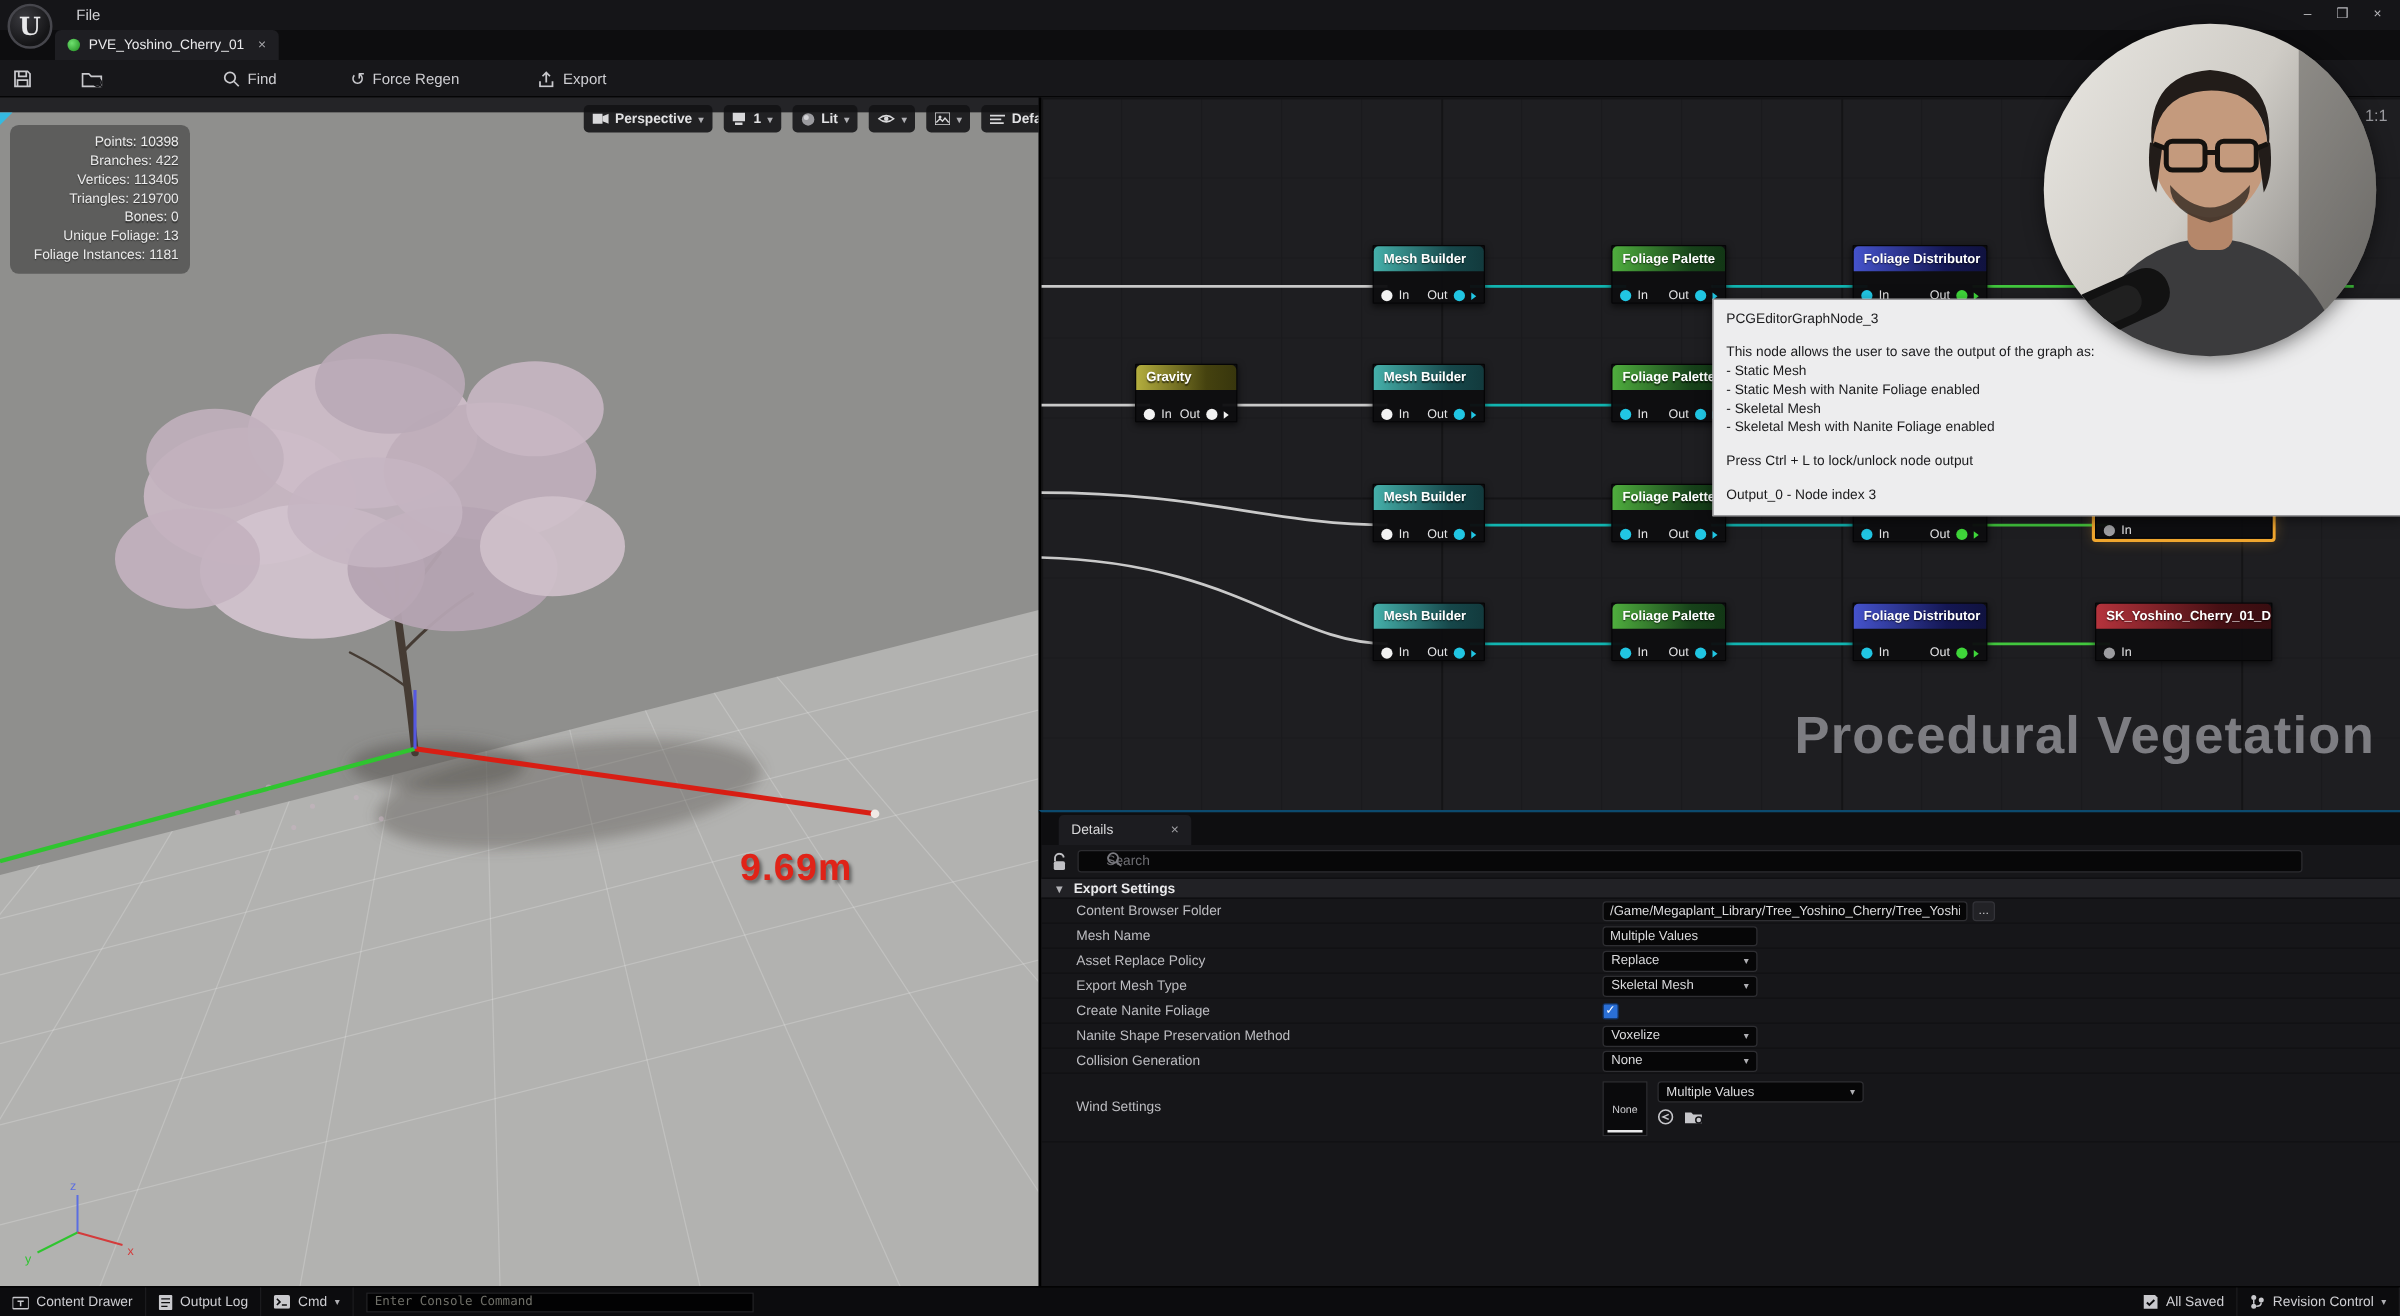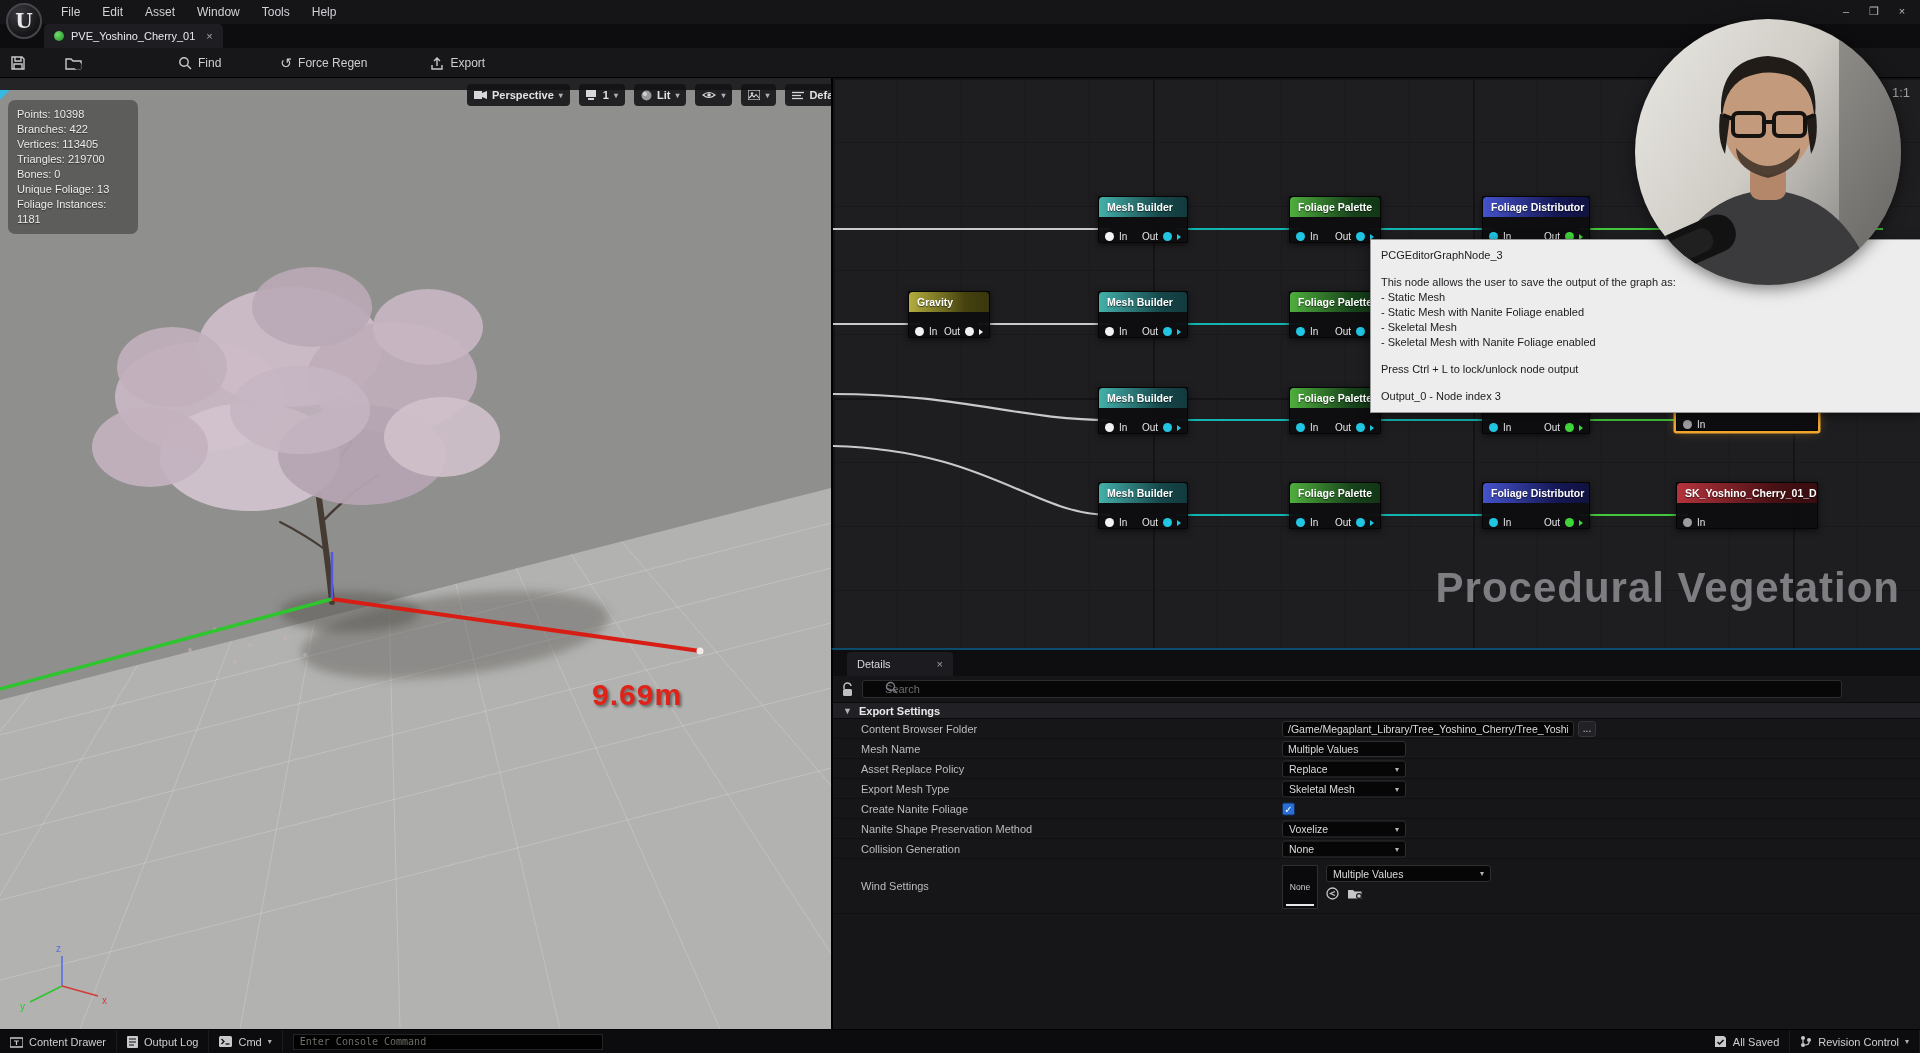--- a/index.html
+++ b/index.html
@@ -13,7 +13,7 @@
           background:radial-gradient(circle at 35% 30%, #3a3a3f, #151517 70%);
           border:2px solid #46464c; z-index:40; color:#e8e8ea; text-align:center;
           font-family:"DejaVu Serif", serif; font-weight:bold; font-size:20px; line-height:32px; }
-  .menu-items { position:absolute; left:50px; top:0; height:24px; display:flex; }
+  .menu-items { position:absolute; left:50px; top:0; height:24px; display:flex;flex-direction:column; }
   .menu-item { padding:0 11px; line-height:24px; font-size:12px; color:#d2d2d6; cursor:default; }
   .win-btns { position:absolute; right:4px; top:0; height:24px; display:flex; }
   .win-btn { width:28px; text-align:center; line-height:22px; color:#b8b8bc; font-size:11px; }

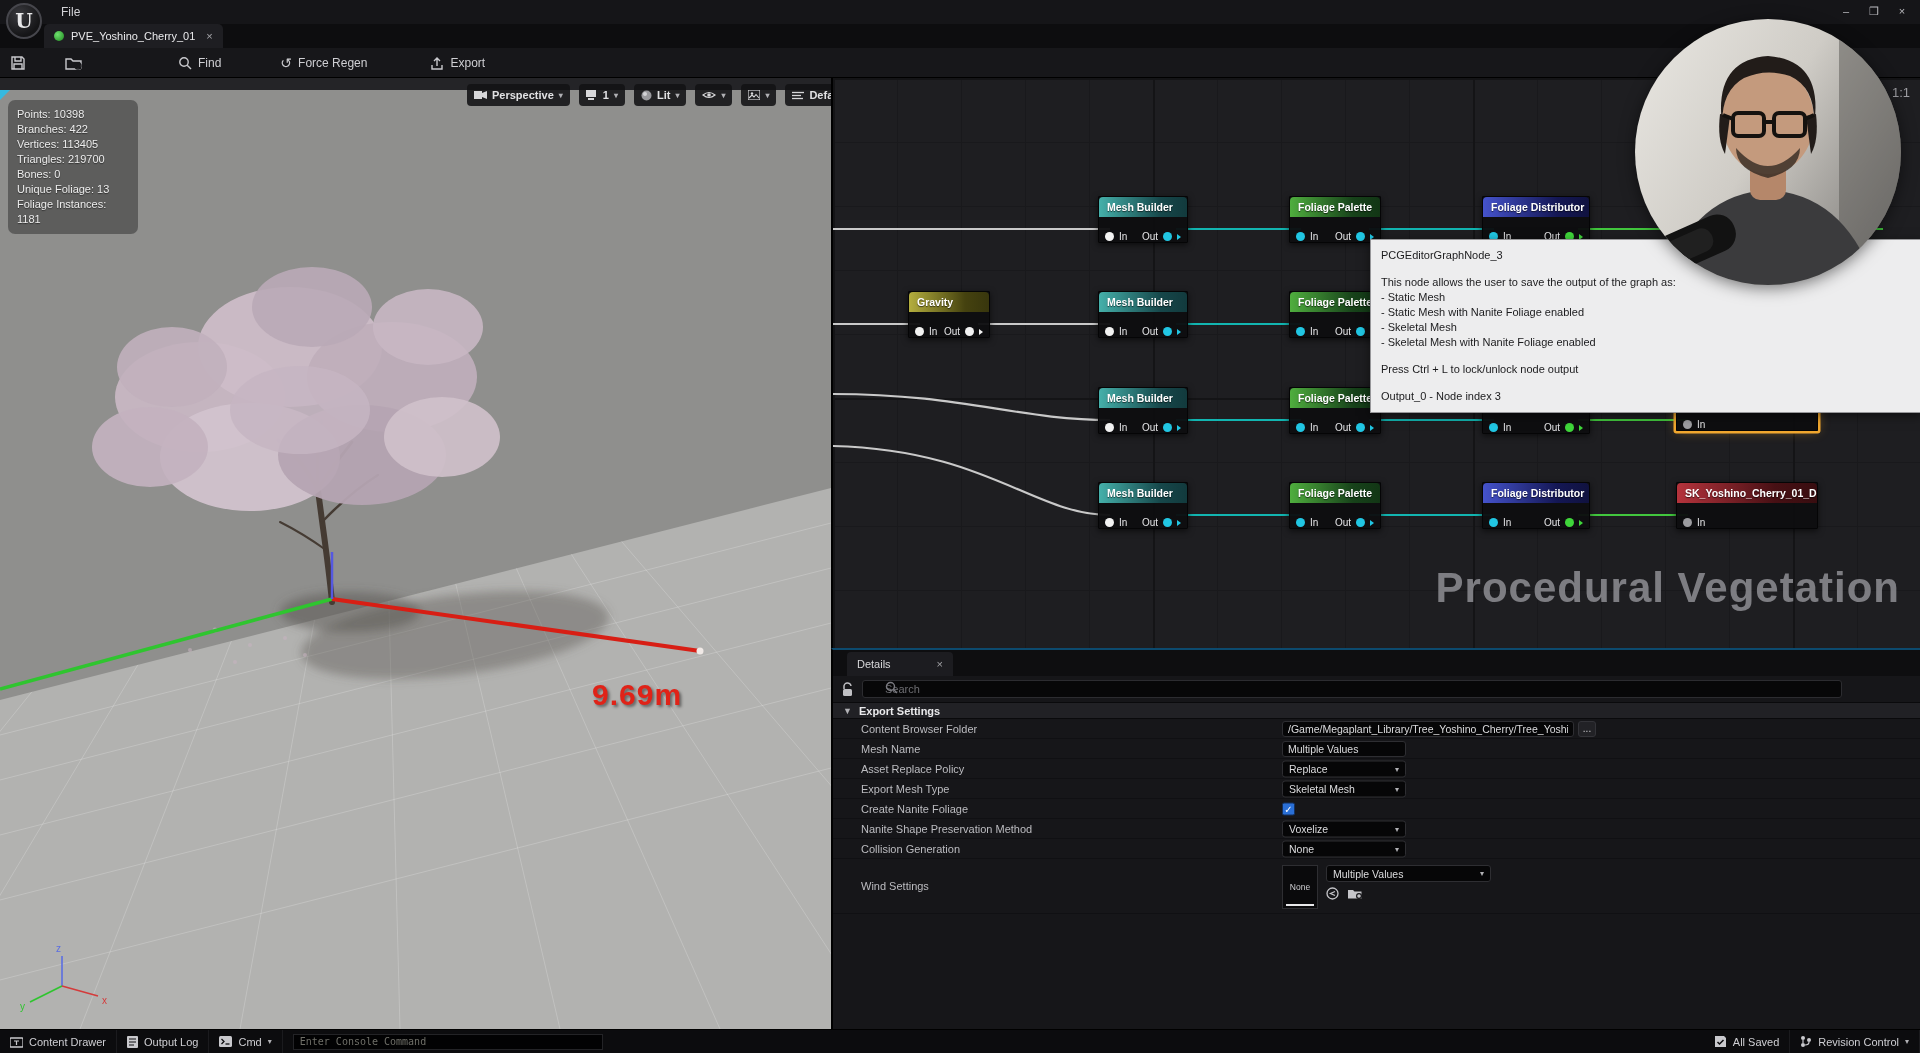--- a/index.html
+++ b/index.html
@@ -44,8 +44,8 @@
   .vp-chip { background:rgba(18,18,20,0.88); border-radius:4px; height:22px; display:flex;
              align-items:center; gap:5px; padding:0 7px; color:#e2e2e4; font-size:11px;font-weight:bold; }
   .chev { font-size:8px; color:#b0b0b4; }
-  .stats { position:absolute; left:8px; top:22px; width:130px; background:rgba(52,52,52,0.55);
-           border-radius:7px; padding:7px 9px; }
+  .stats { position:absolute; left:8px; top:22px; width:144px; background:rgba(52,52,52,0.55);
+           border-radius:7px; padding:7px 9px;text-align:right; }
   .stats div { font-size:11px; line-height:15px; color:#ececec; text-shadow:0 1px 1px rgba(0,0,0,0.5); }
   .measure-label { position:absolute; left:592px; top:600px; font-size:30px; font-weight:bold;
                    color:#e02318; text-shadow:2px 2px 3px rgba(0,0,0,0.45); letter-spacing:1px; }

